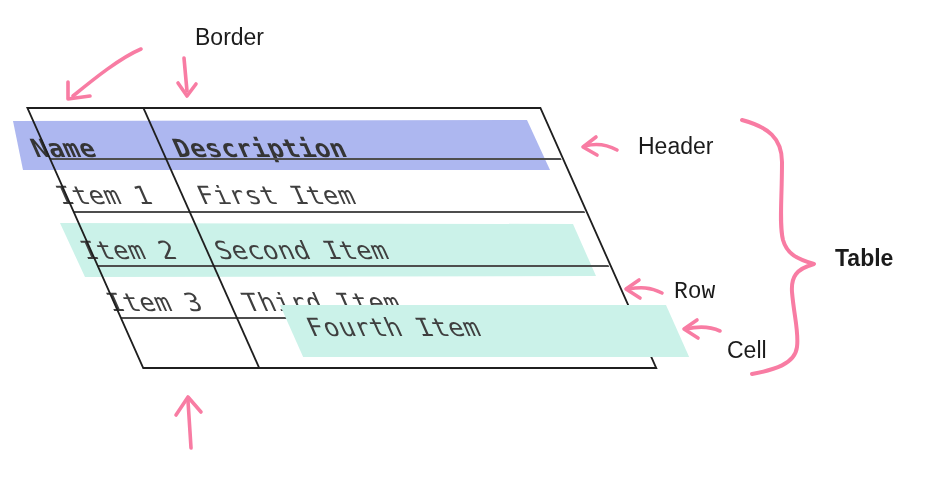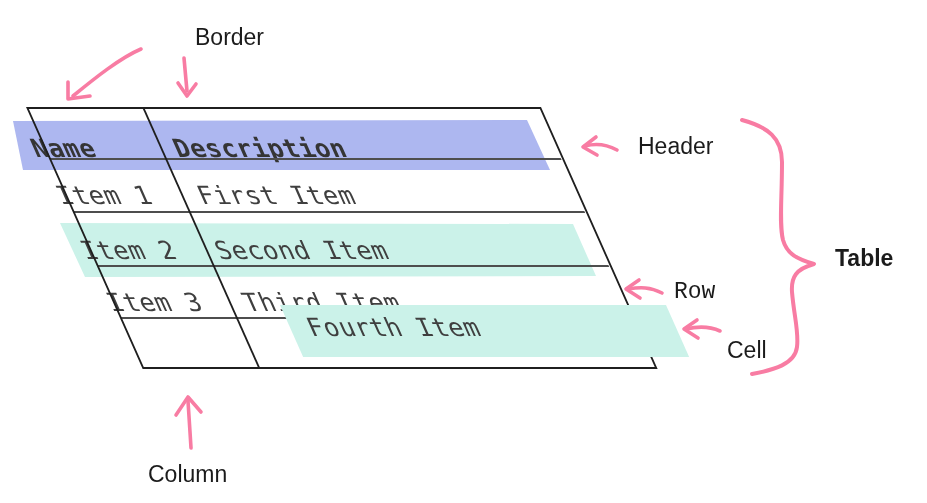--- a/index.html
+++ b/index.html
@@ -125,7 +125,6 @@
   <div class="lbl" style="left:835px; top:245px;font-weight:bold;">Table</div>
   <div class="lbl" style="left:674px; top:279px;font-family:Liberation Mono, monospace;">Row</div>
   <div class="lbl" style="left:727px; top:317px;margin-top:20px;">Cell</div>
-  <div class="lbl" style="left:148px; top:461px;">Column</div>
 
 </div>
 

